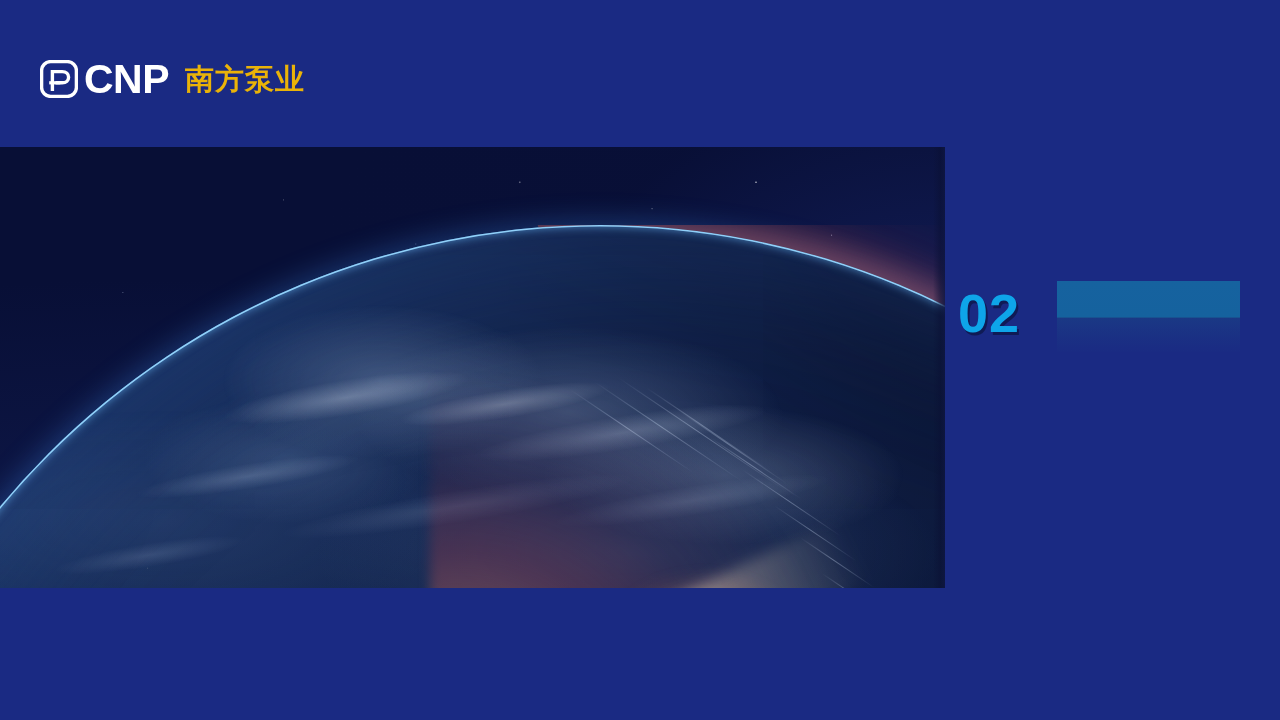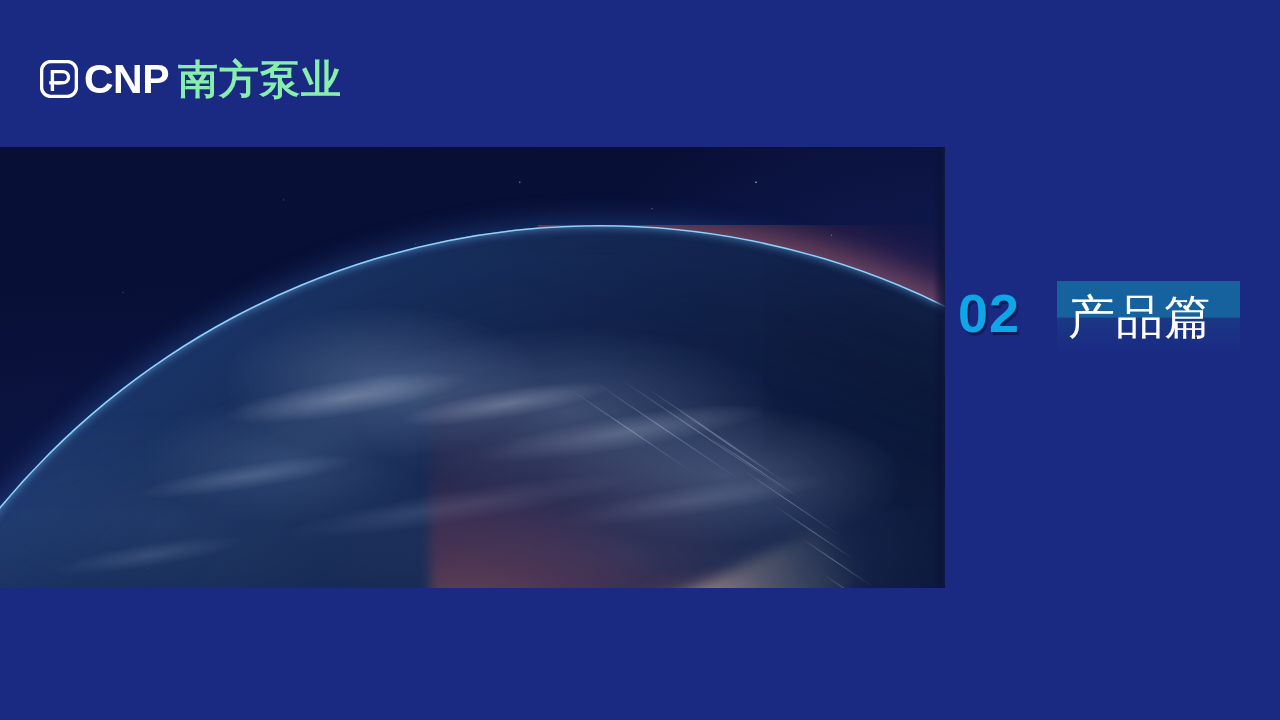--- a/index.html
+++ b/index.html
@@ -55,11 +55,11 @@
     font-family: "Liberation Sans", "DejaVu Sans", sans-serif;
   }
   .brand-cn {
-    color: #86efac;
-    font-size: 40px;
+    color: #eab308;
+    font-size: 29px;
     font-weight: 700;
     line-height: 1;
-    margin-left: 9px;
+    margin-left: 16px;
     letter-spacing: 1px;
     font-family: "Liberation Sans", "DejaVu Sans", sans-serif;
   }

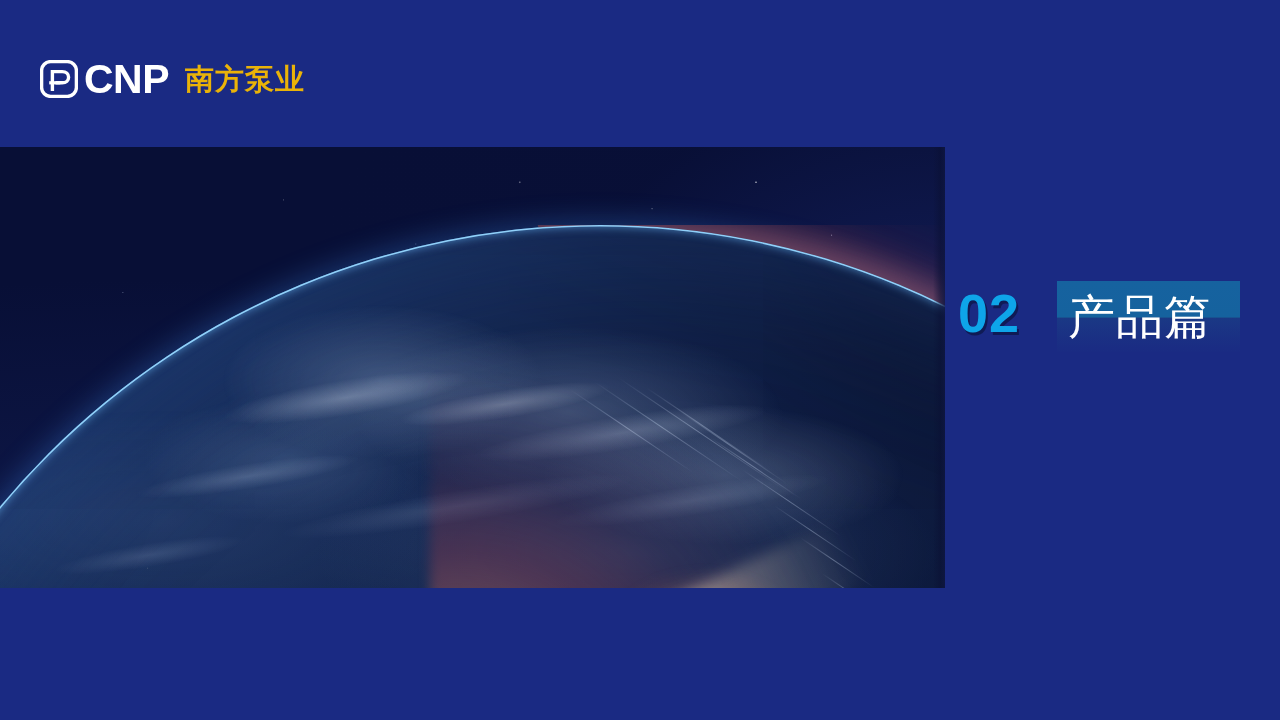--- a/index.html
+++ b/index.html
@@ -445,7 +445,6 @@
 
   <div class="section-number">02</div>
   <div class="section-title-box"></div>
-  <div class="section-title">产品篇</div>
 
   <div class="slogan">节能泵王 绿色中国</div>
 

